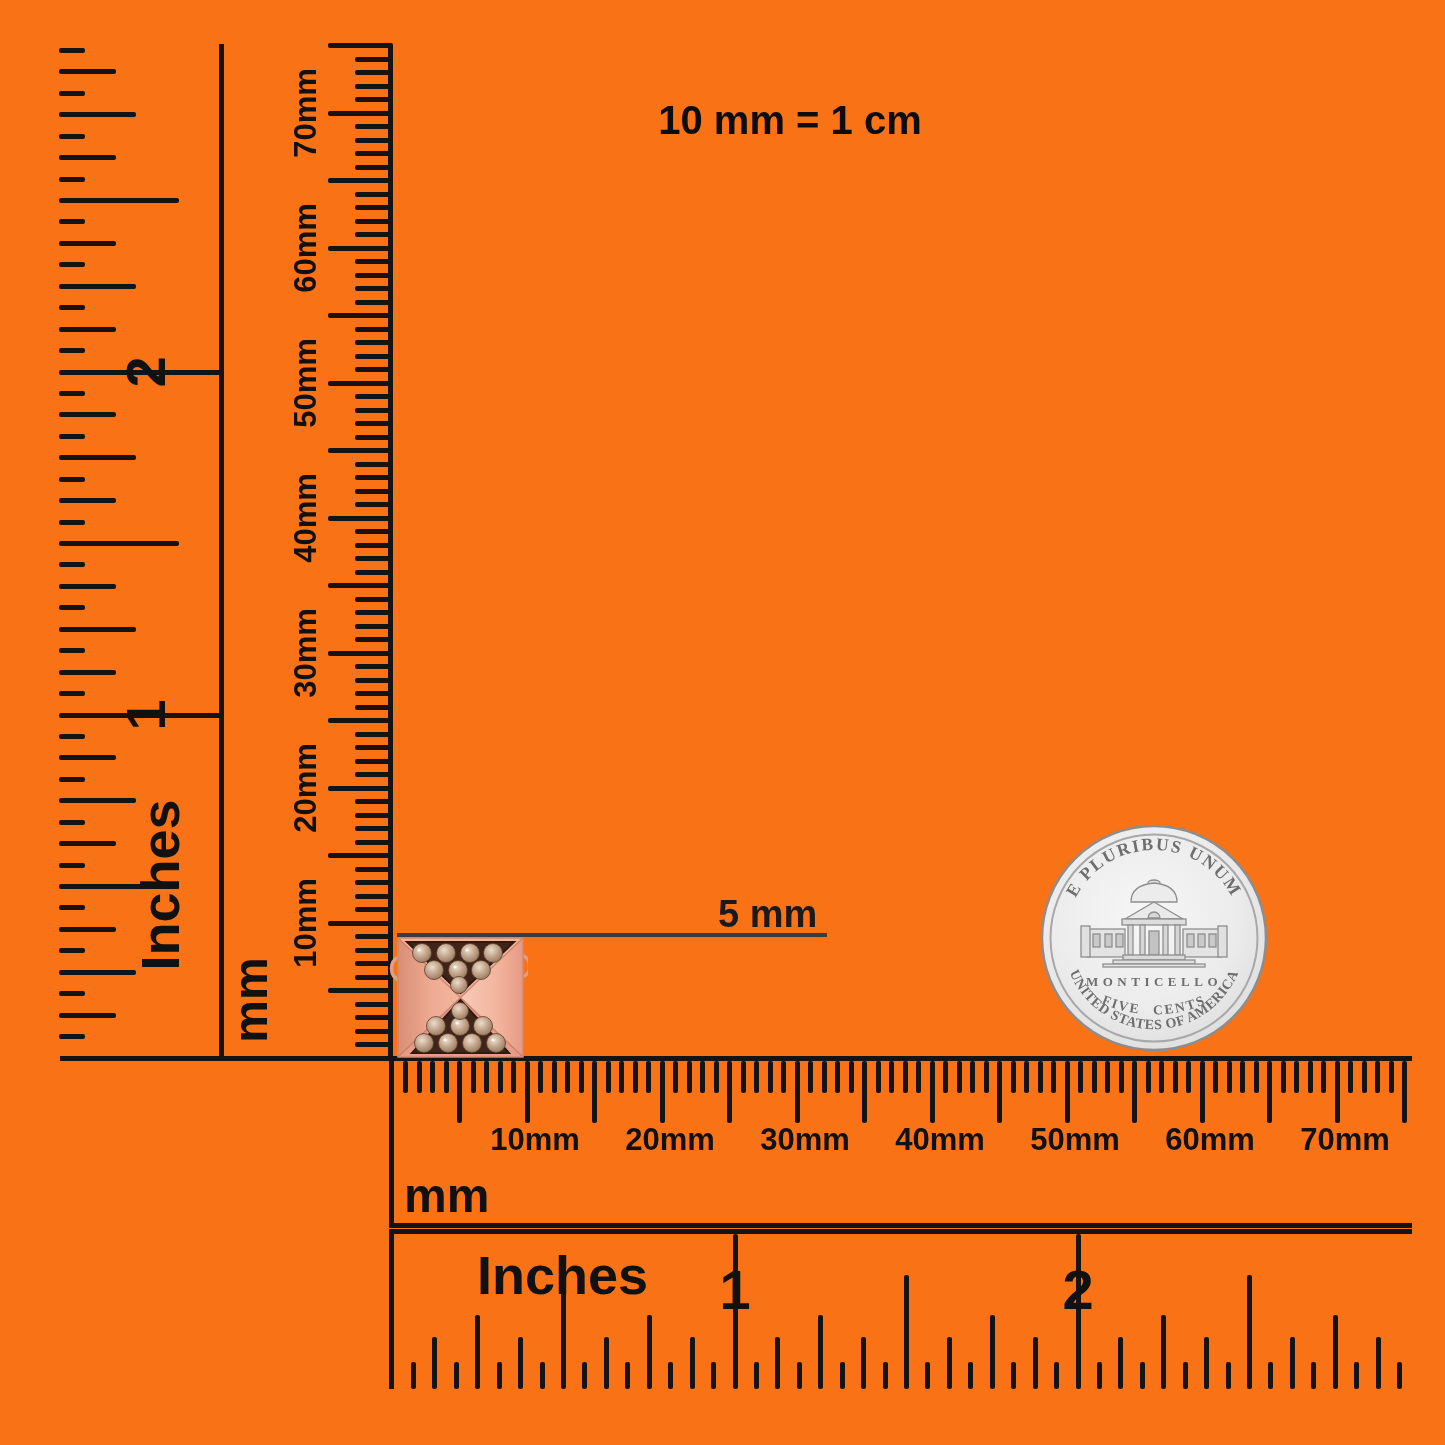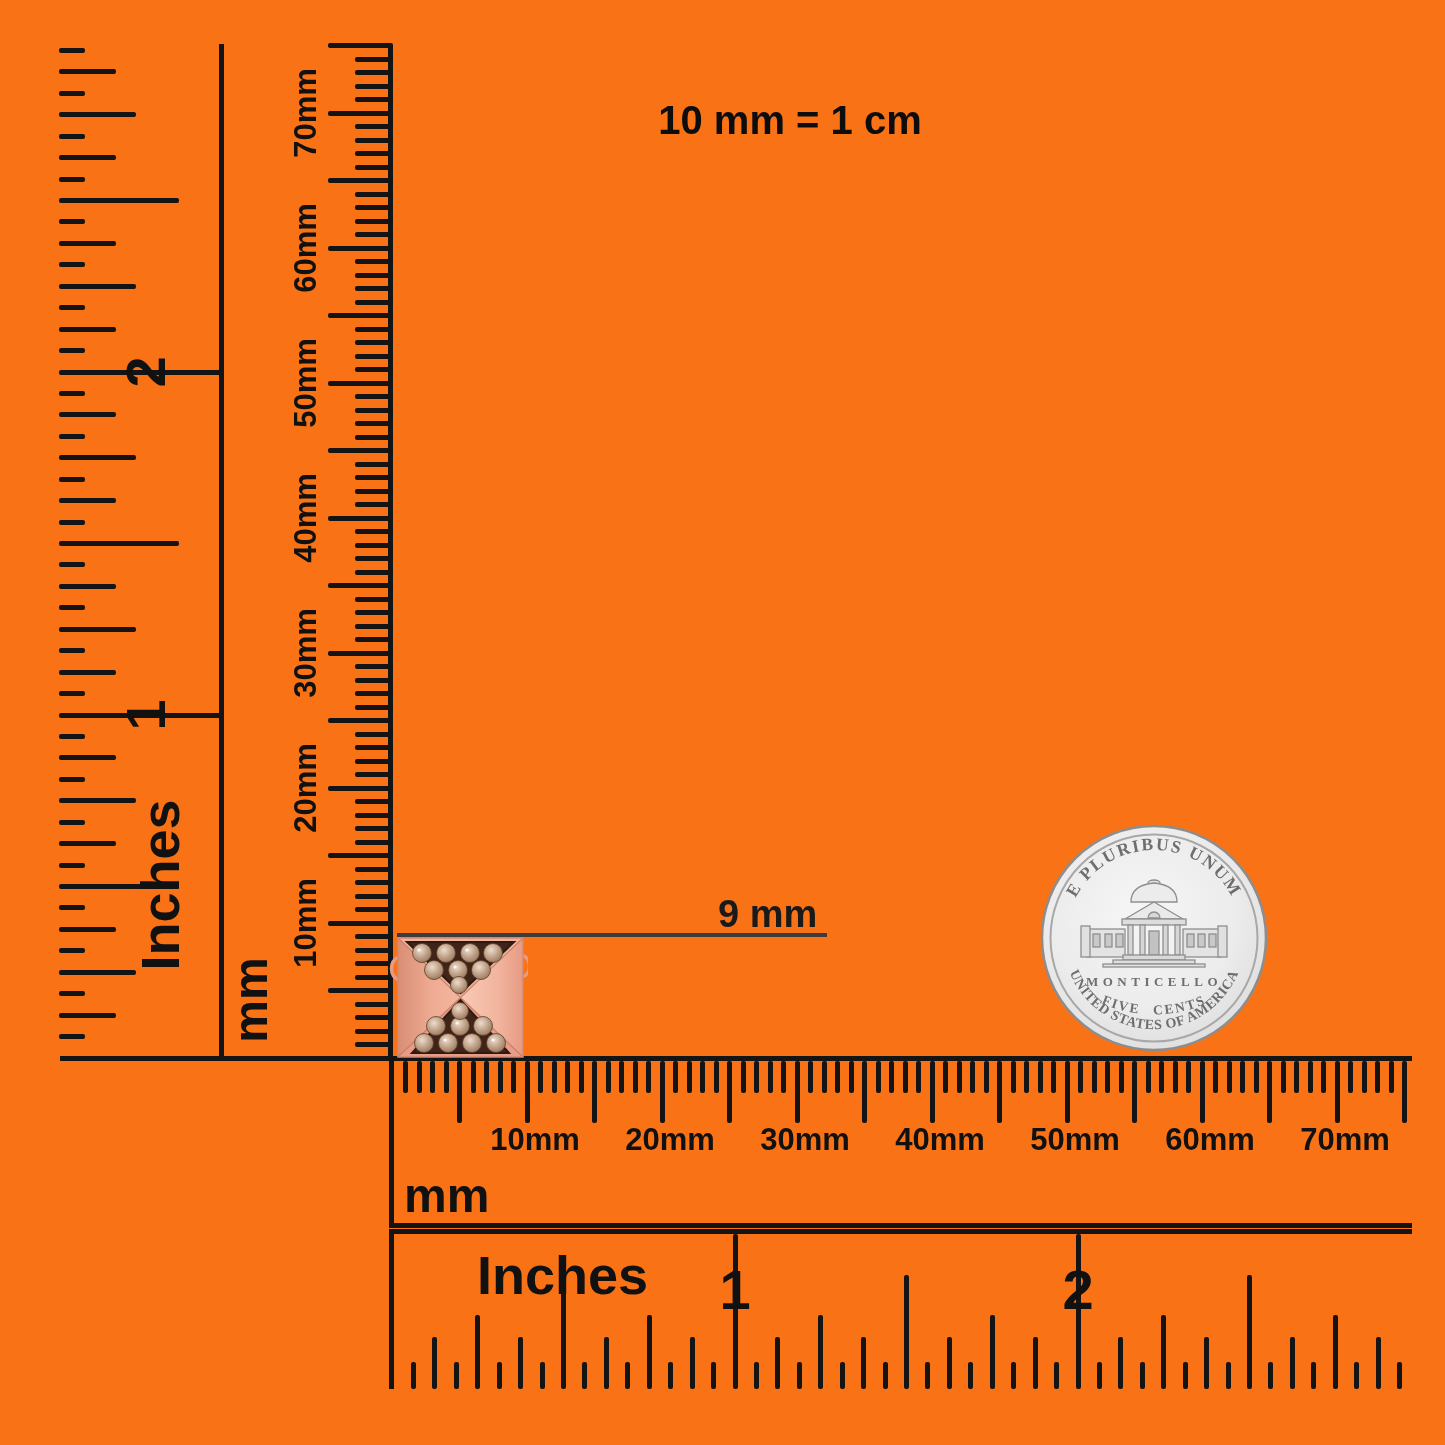--- a/index.html
+++ b/index.html
@@ -320,7 +320,7 @@
   <div class="rlabel unit-in" style="left:477px; top:1248px;">Inches</div>
 
   <div class="leader"></div>
-  <div class="measure-label">9 mm</div>
+  <div class="measure-label">5 mm</div>
 
   <svg style="position:absolute; left:386px; top:933px;" width="142" height="126" viewBox="0 0 142 126">
     <defs>

